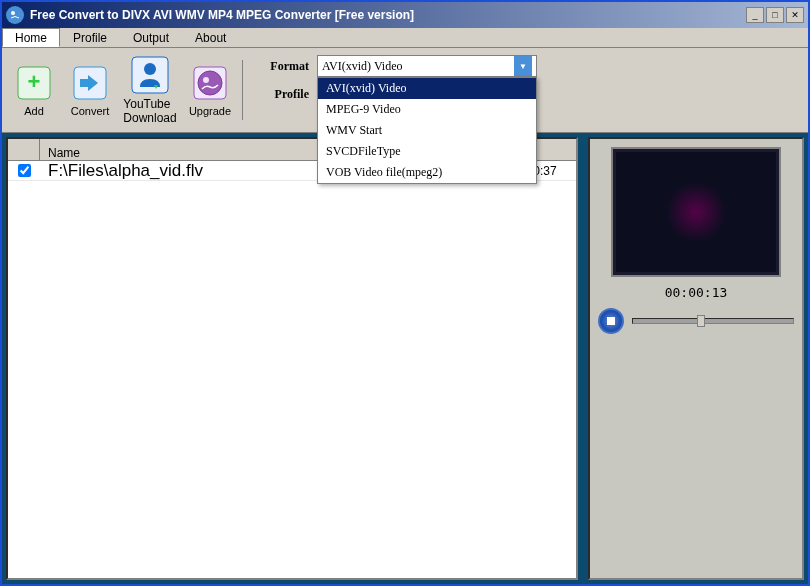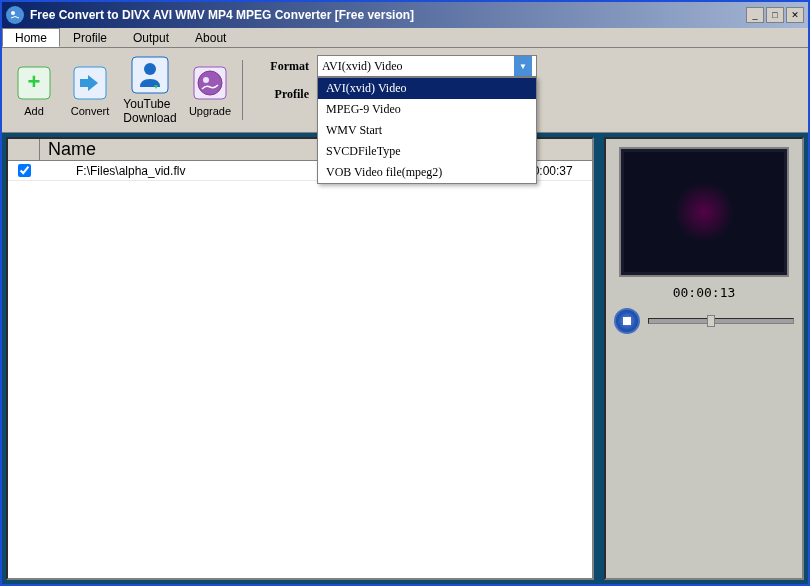--- a/index.html
+++ b/index.html
@@ -236,7 +236,7 @@
     .col-name {
       flex: 1;
       padding: 0 8px;
-      font-size: 18px;
+      font-size: 12px;
       border-right: 1px solid #808080;
       height: 100%;
       display: flex;

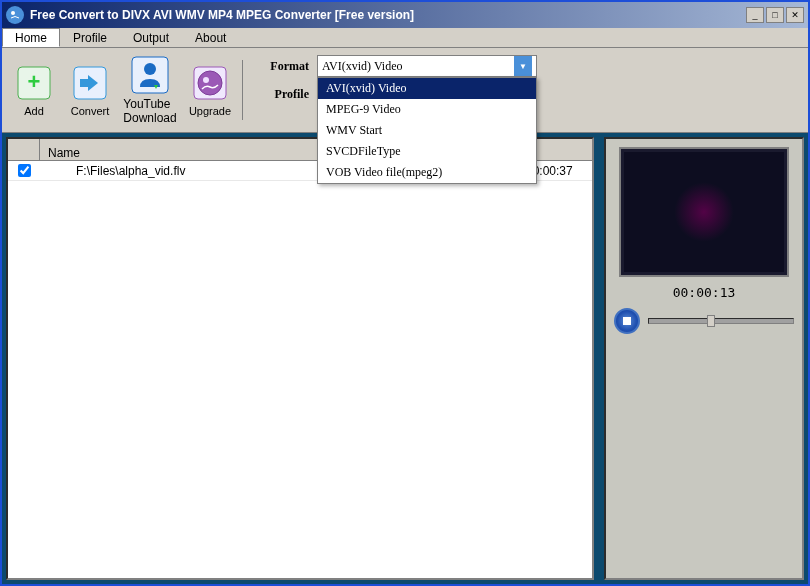--- a/index.html
+++ b/index.html
@@ -275,11 +275,10 @@
     .file-row-name {
       flex: 1;
       padding: 0 8px;
-      font-size: 12px;
+      font-size: 17px;
       overflow: hidden;
       text-overflow: ellipsis;
       white-space: nowrap;
-      margin-left: 28px;
     }
     .file-row-size {
       width: 80px;

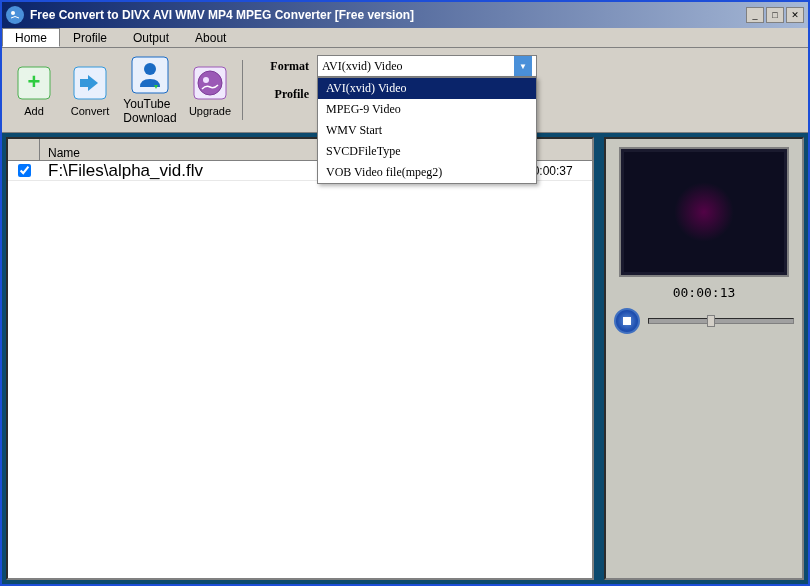--- a/index.html
+++ b/index.html
@@ -291,7 +291,7 @@
       font-size: 12px;
     }
     .preview-panel {
-      width: 200px;
+      width: 216px;
       background: #c8c8c0;
       margin: 4px 4px 4px 6px;
       display: flex;

